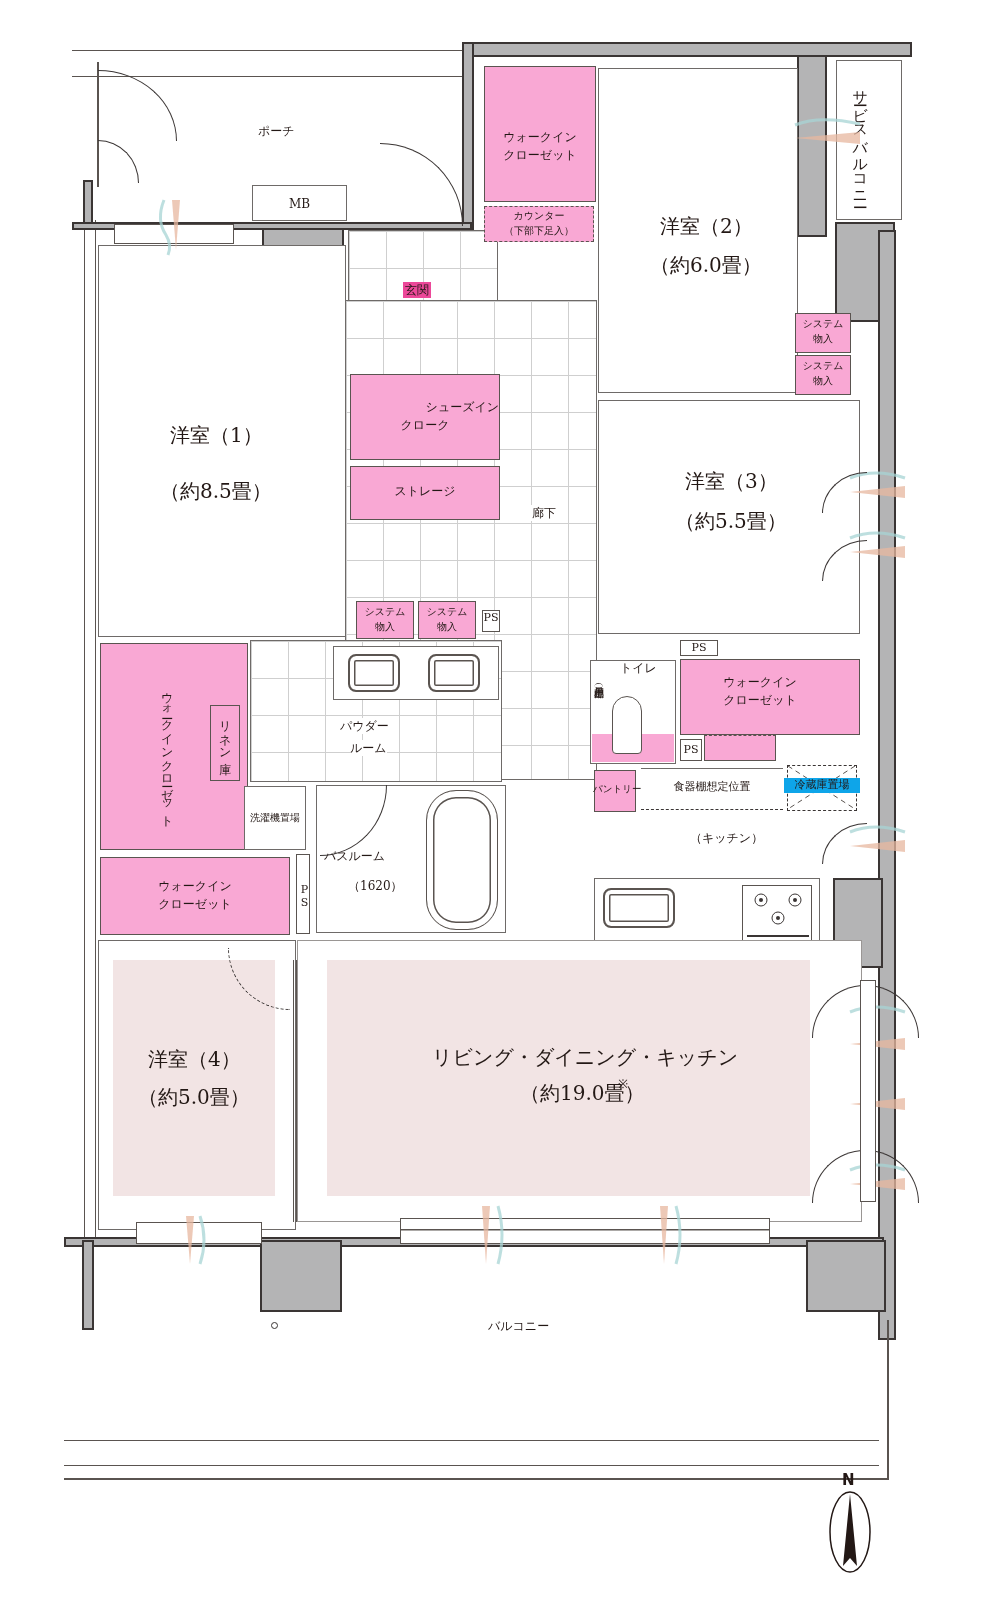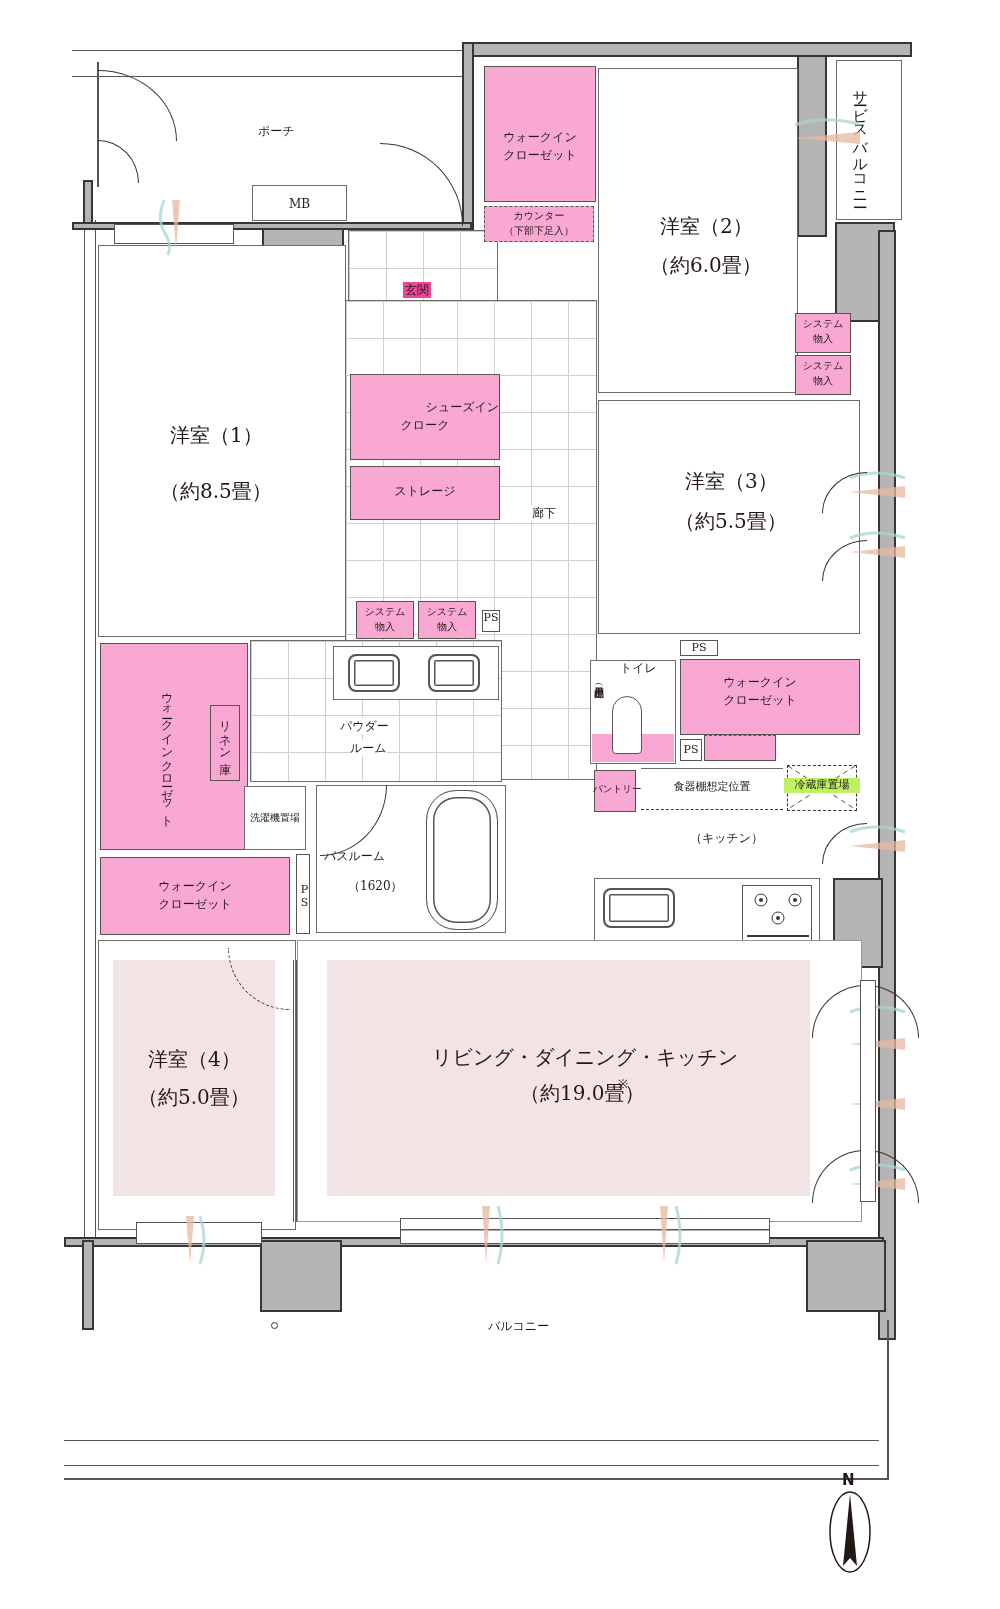--- a/index.html
+++ b/index.html
@@ -157,7 +157,7 @@
         <line x1="0" y1="0" x2="67" y2="43" stroke="#5a5450" stroke-dasharray="5 4"></line>
         <line x1="67" y1="0" x2="0" y2="43" stroke="#5a5450" stroke-dasharray="5 4"></line>
       </svg>
-    <div class="lbl xs" style="left:-4px;right:-4px;top:12px;background:#bef264;font-size:11px;">冷蔵庫置場</div>
+    <div class="lbl xs" style="left:-4px;right:-4px;top:12px;background:#0ea5e9;font-size:11px;">冷蔵庫置場</div>
   </div>
 
   <div class="lbl md" style="left:690px;top:830px;">（キッチン）</div>

